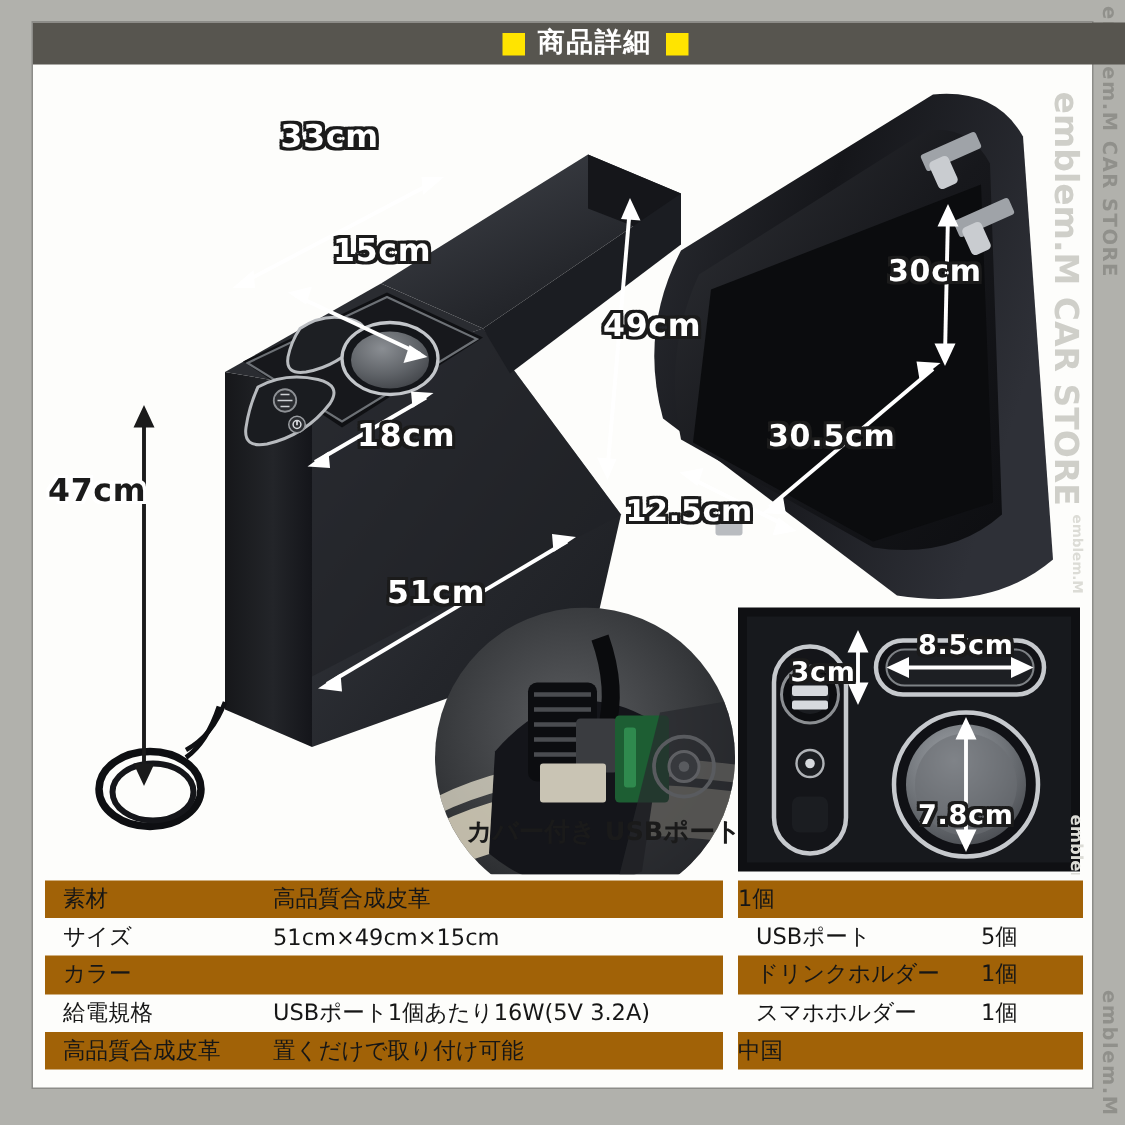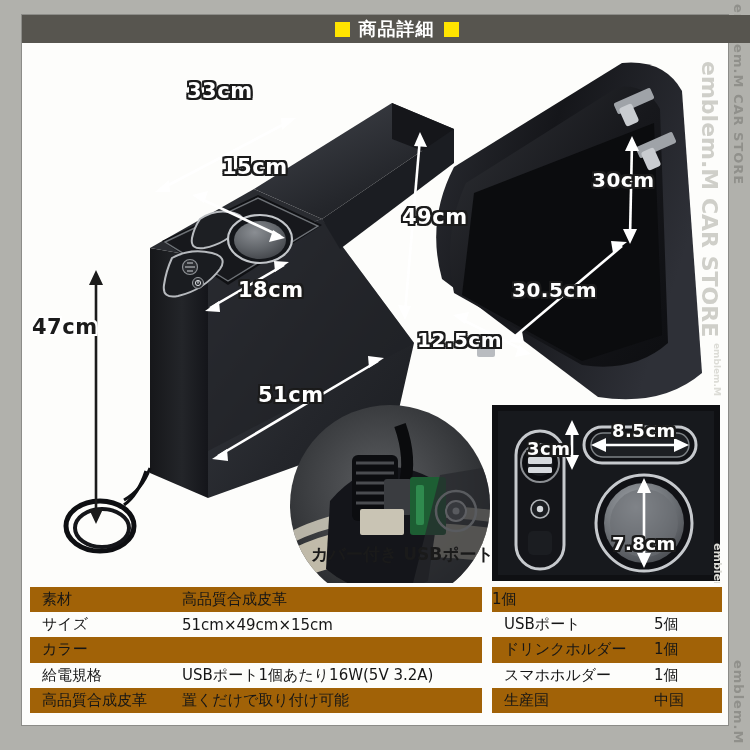--- a/index.html
+++ b/index.html
@@ -374,7 +374,6 @@
           <span class="tval">1個</span>
         </div>
         <div class="trow alt">
-          <span class="tkey">生産国</span>
           <span class="tval">中国</span>
         </div>
       </div>

